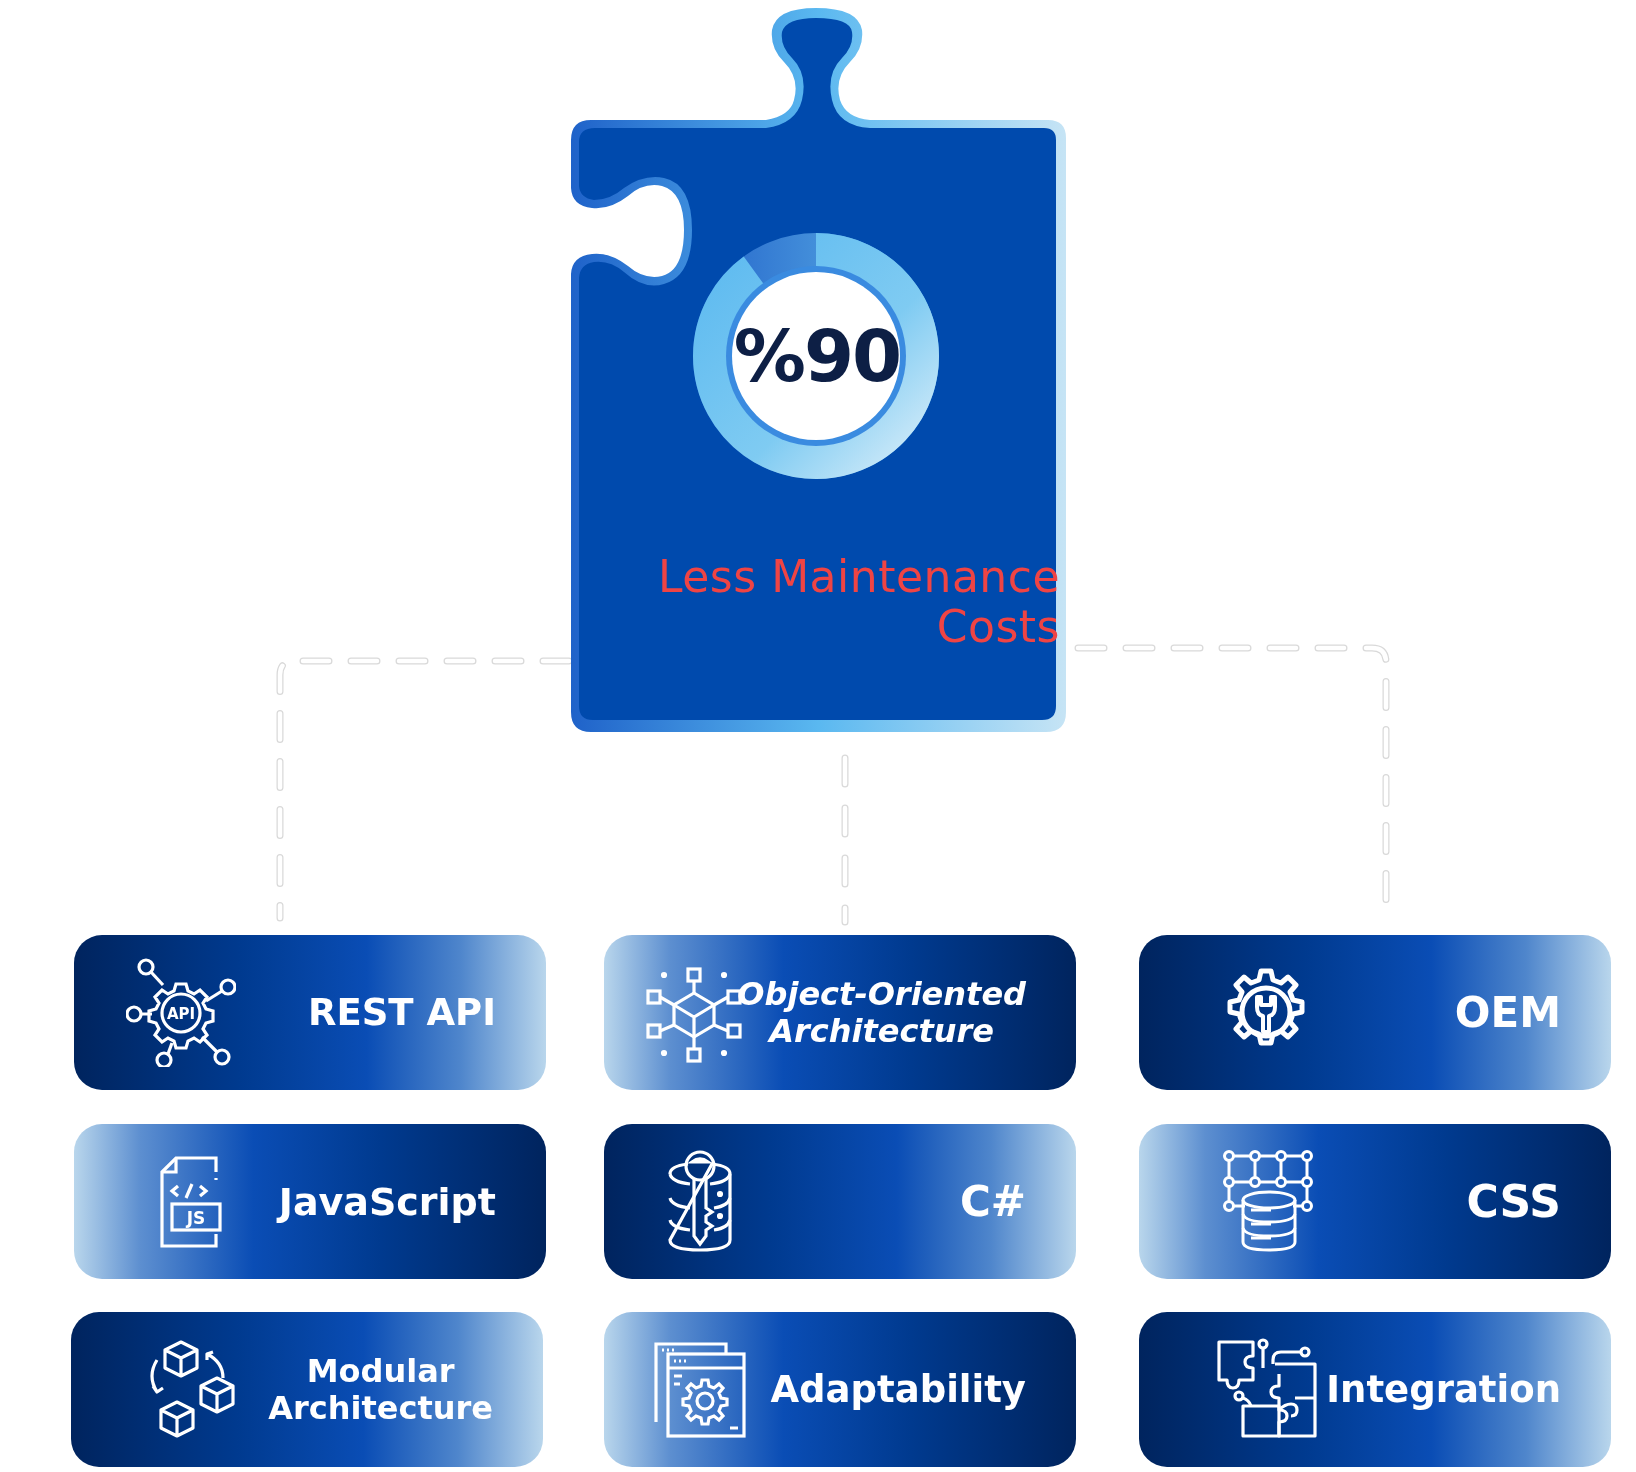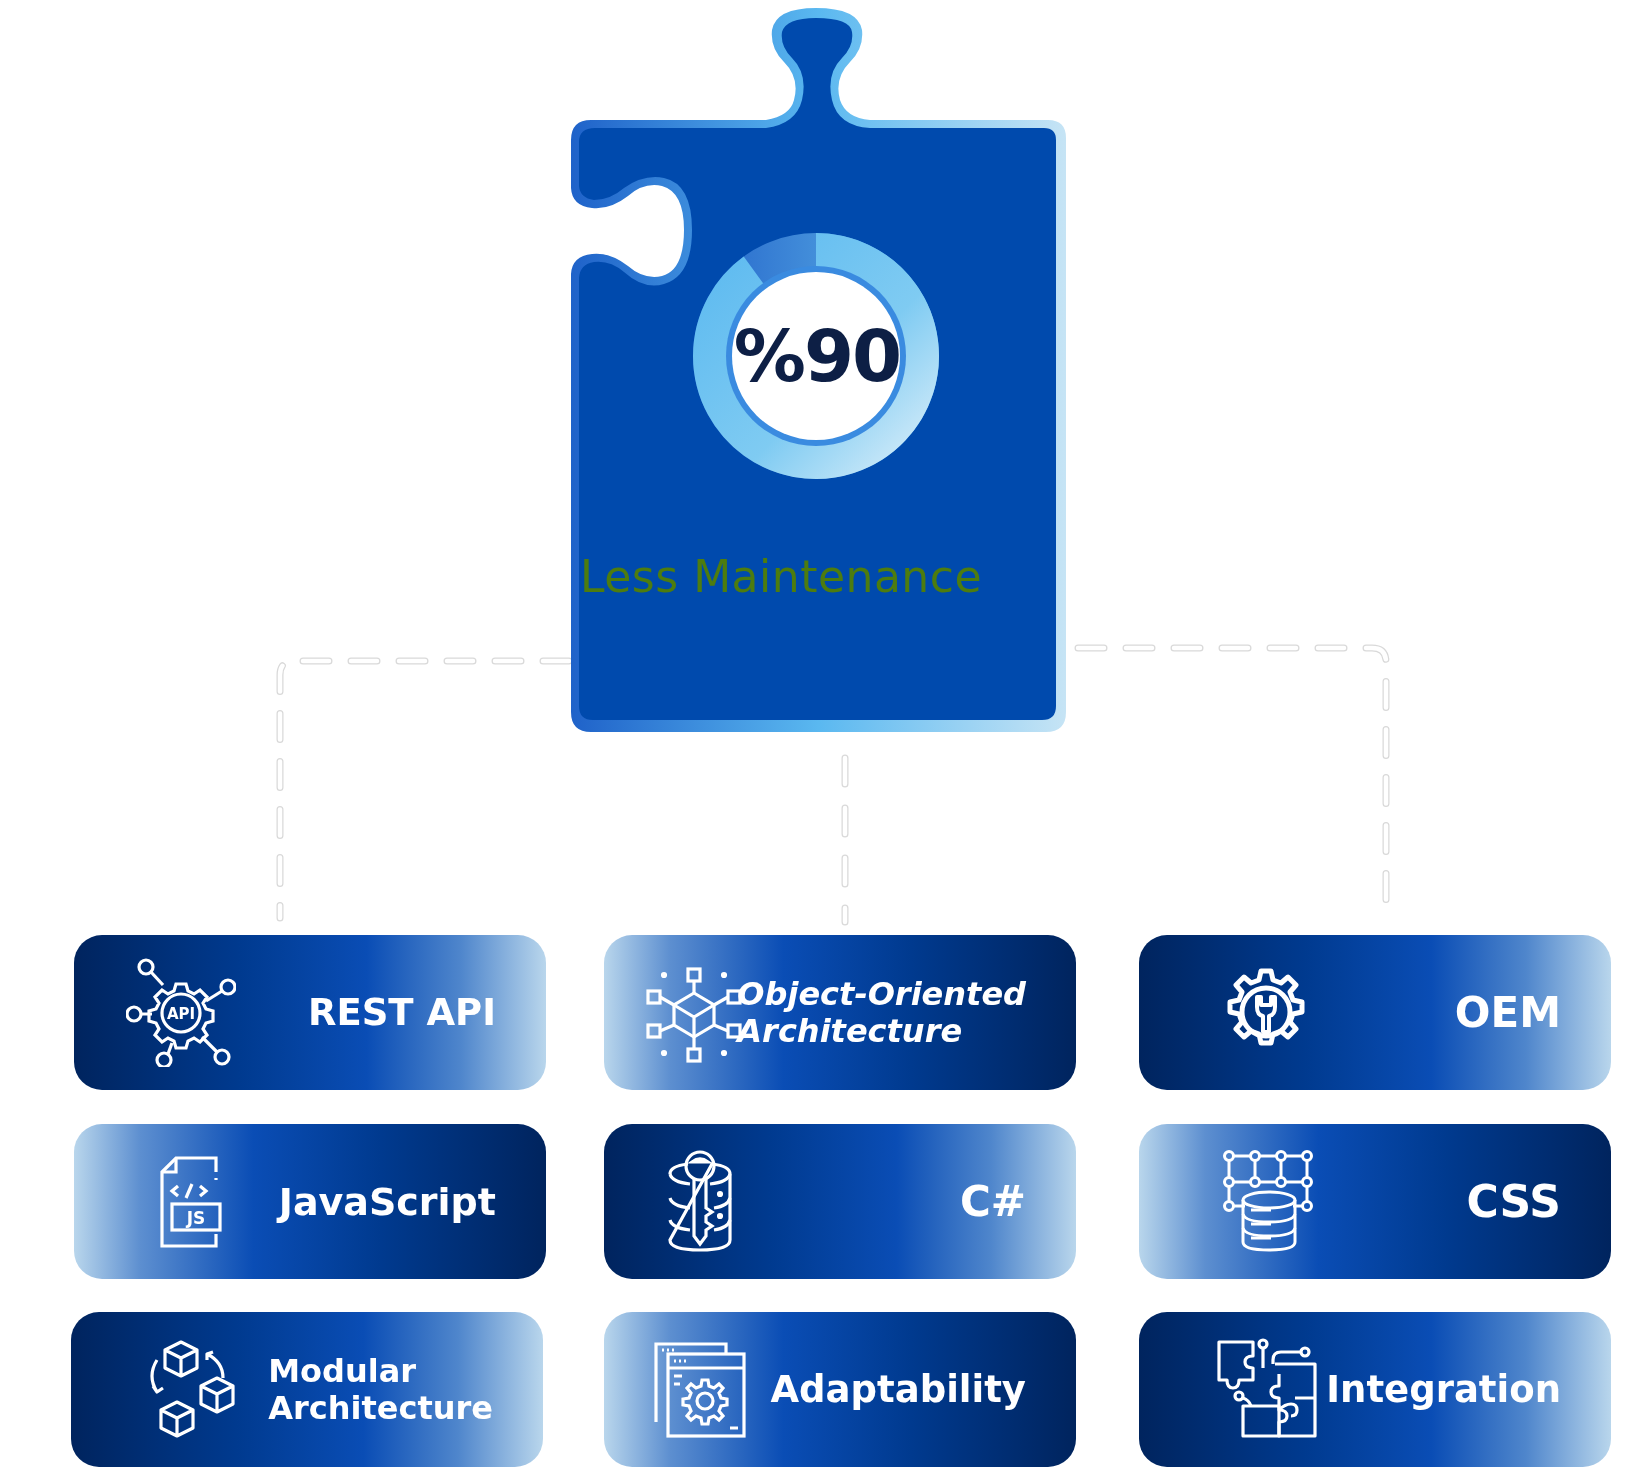--- a/index.html
+++ b/index.html
@@ -13,8 +13,8 @@
     font-family:"DejaVu Sans", sans-serif; font-weight:bold; font-size:72px; color:#0d1f45; letter-spacing:-2px;
   }
   .hero-label {
-    position:absolute; left:580px; top:552px; width:480px; text-align:left;
-    color:#4d7c0f; font-family:"DejaVu Sans", sans-serif; font-size:44px; line-height:50px; font-weight:normal; letter-spacing:0.5px;
+    position:absolute; left:580px; top:552px; width:480px; text-align:right;
+    color:#ef4444; font-family:"DejaVu Sans", sans-serif; font-size:44px; line-height:50px; font-weight:normal; letter-spacing:0.5px;
   }
   .card {
     position:absolute; width:472px; height:155px; border-radius:28px; overflow:hidden;

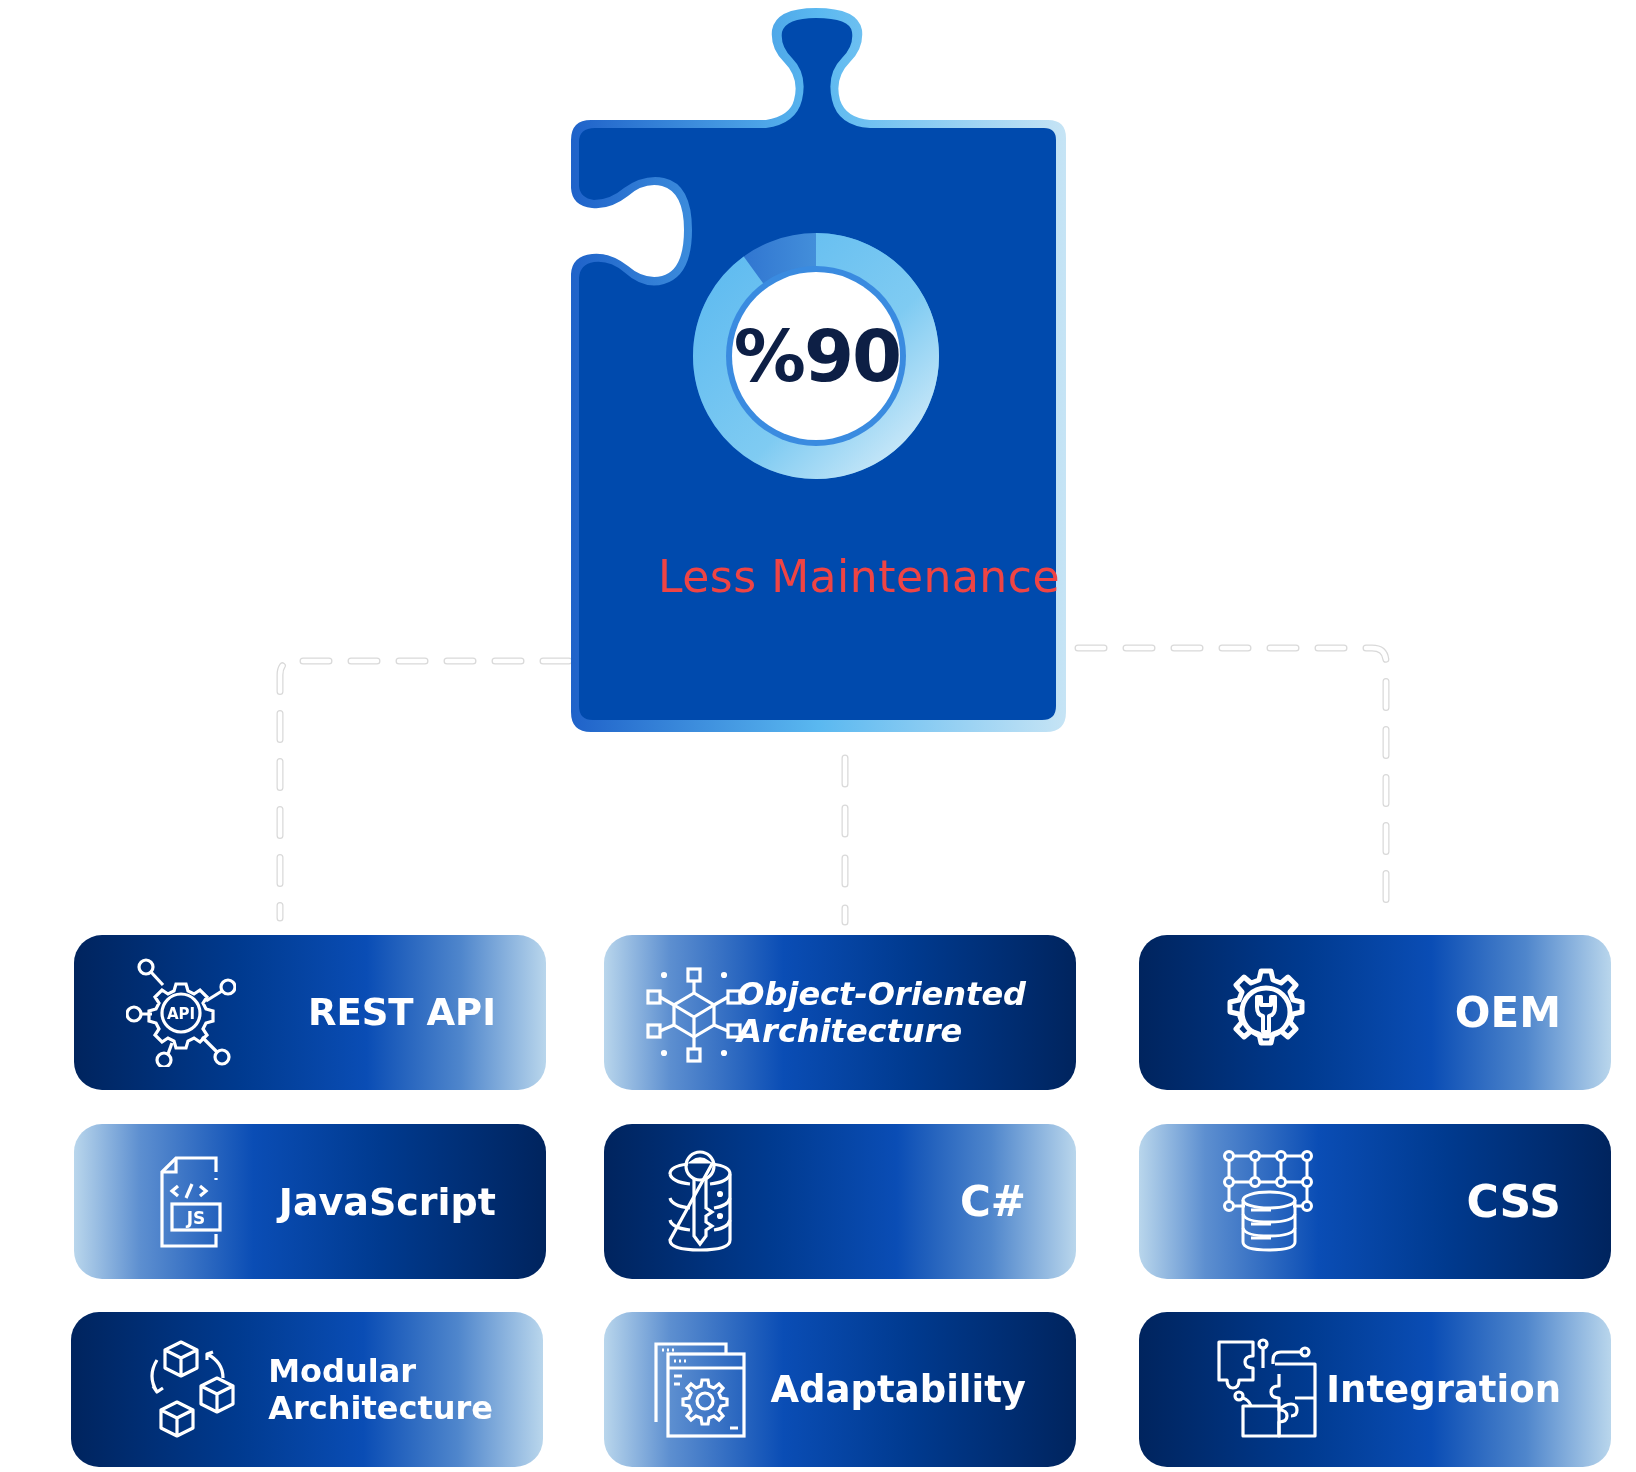--- a/index.html
+++ b/index.html
@@ -130,6 +130,7 @@
     <div class="hero-value">%90</div>
     <div class="hero-label">
       <div>Less Maintenance</div>
+      <div>Costs</div>
     </div>
   </div>
 

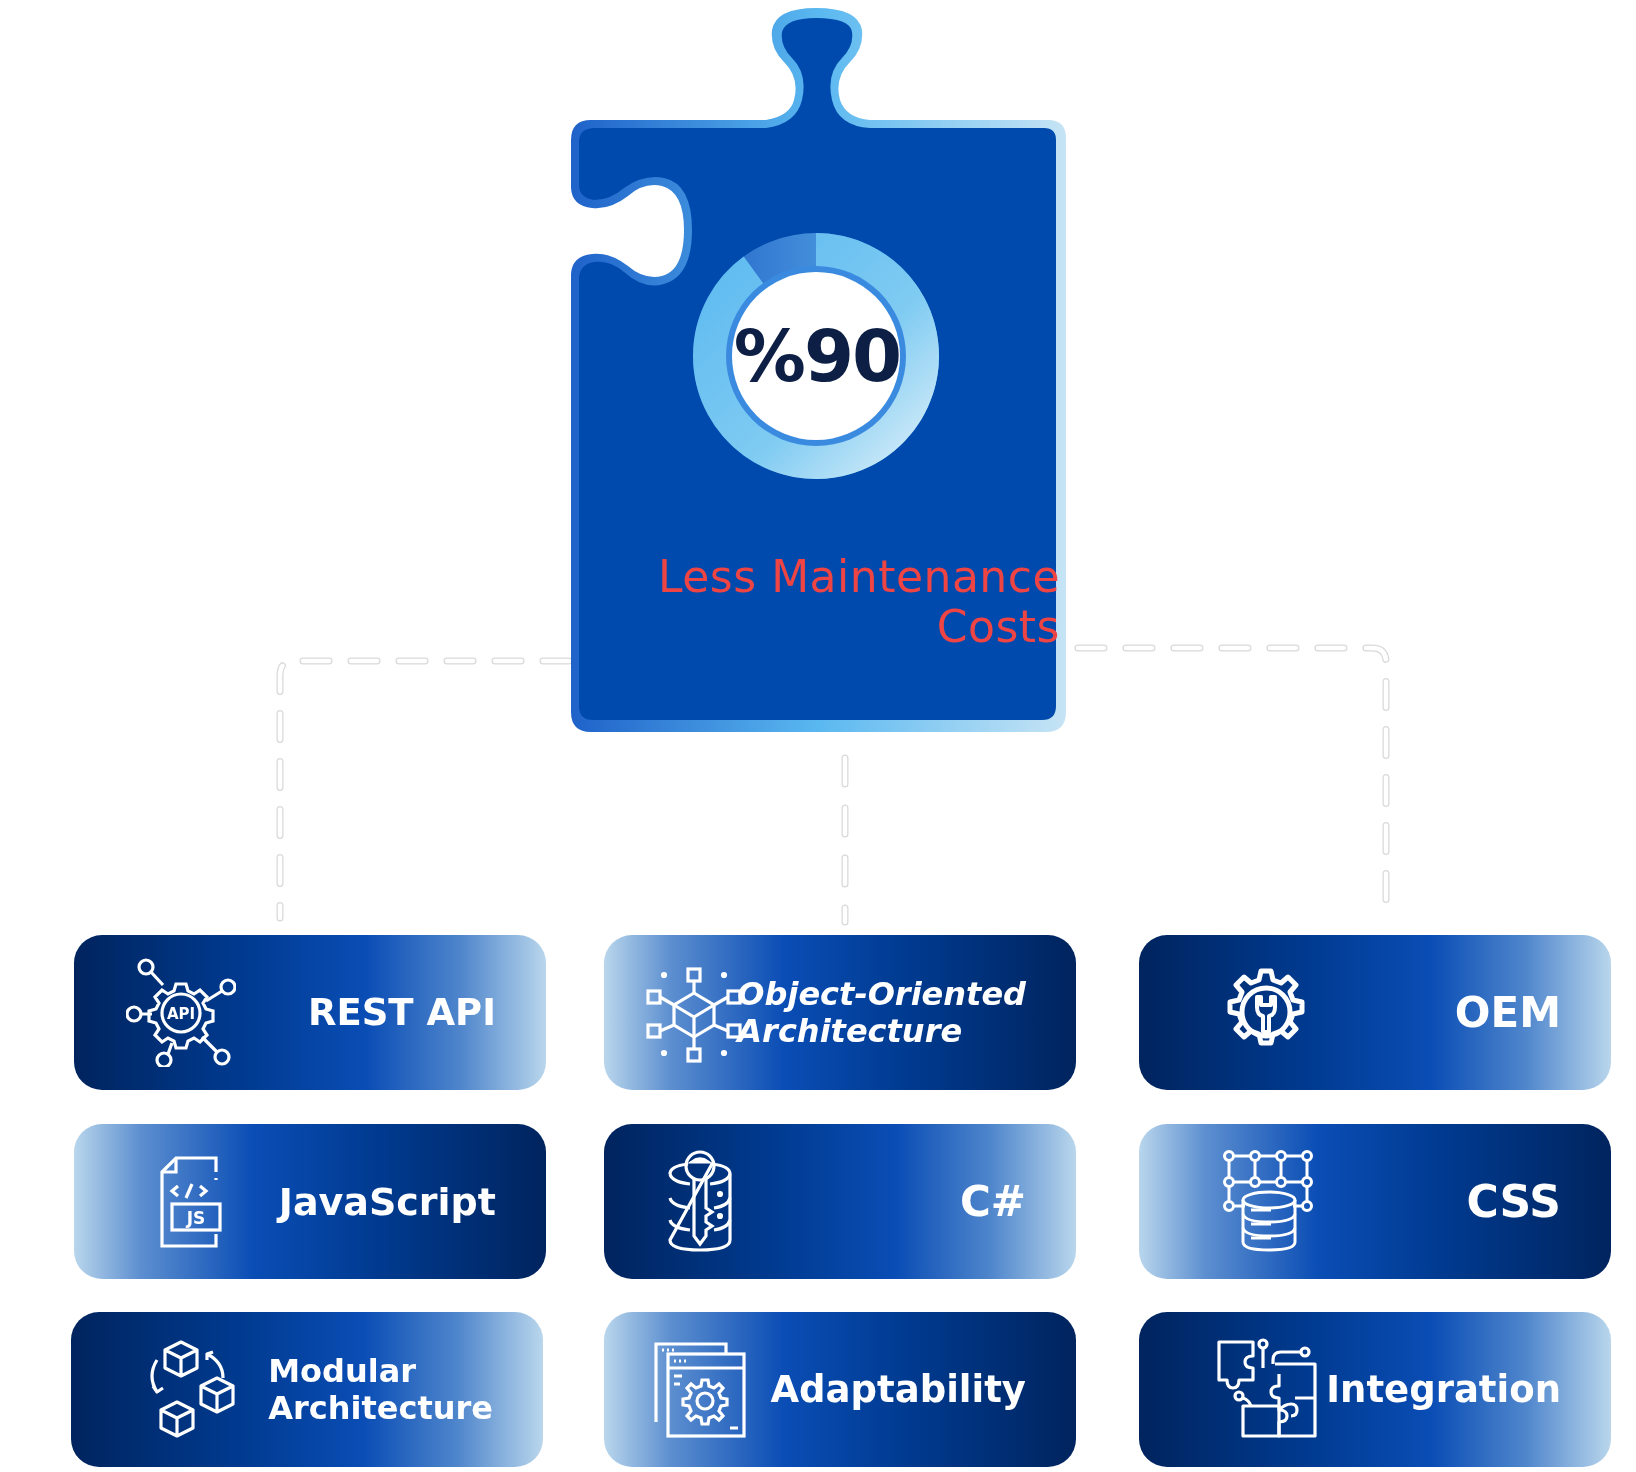--- a/index.html
+++ b/index.html
@@ -26,7 +26,7 @@
   .card .icon svg { width:100%; height:100%; }
   .card .label {
     position:absolute; right:50px; color:#ffffff; font-family:"DejaVu Sans", sans-serif; font-weight:bold;
-    text-align:left; white-space:nowrap;
+    text-align:center; white-space:nowrap;
   }
   .lbl-1 { font-size:37px; line-height:40px; }
   .lbl-2 { font-size:32px; line-height:37px; }

